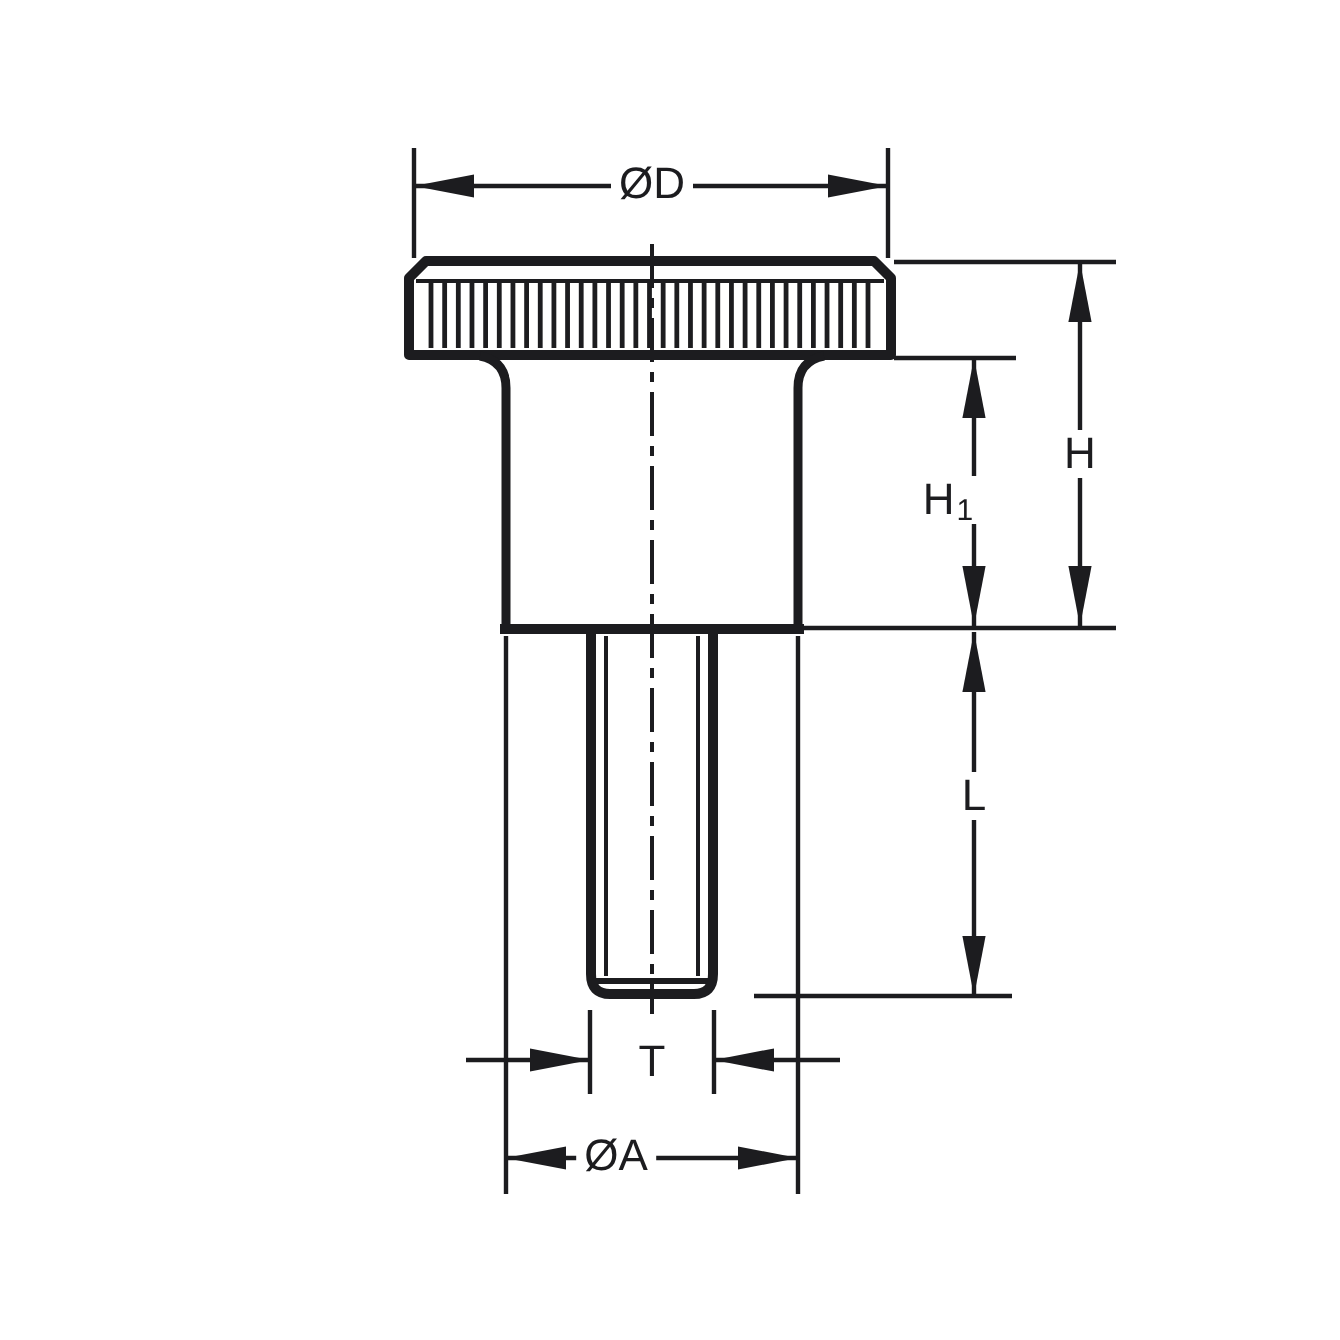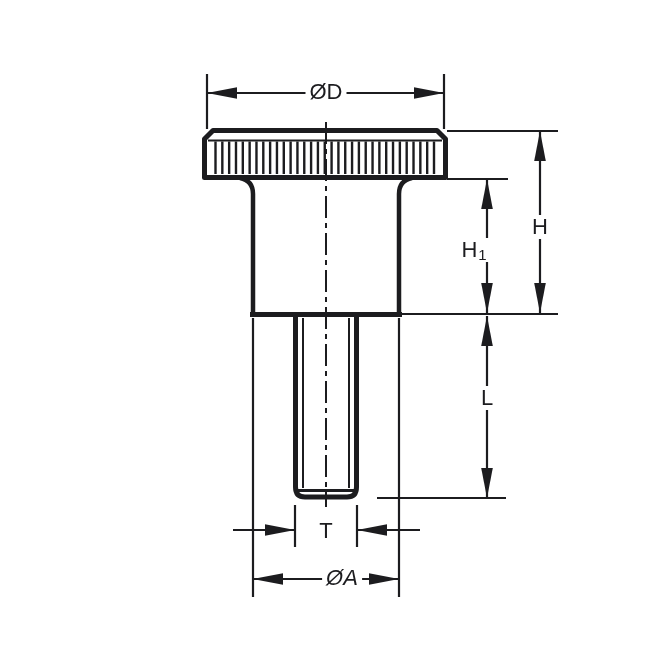--- a/index.html
+++ b/index.html
@@ -153,7 +153,7 @@
 
   <div class="dim-label" style="left:326px;top:531px;">T</div>
 
-  <div class="dim-label" style="left:342px;top:578px;font-style:italic;">ØA</div>
+  <div class="dim-label" style="left:308px;top:578px;">ØA</div>
 </div>
 
 </body></html>

